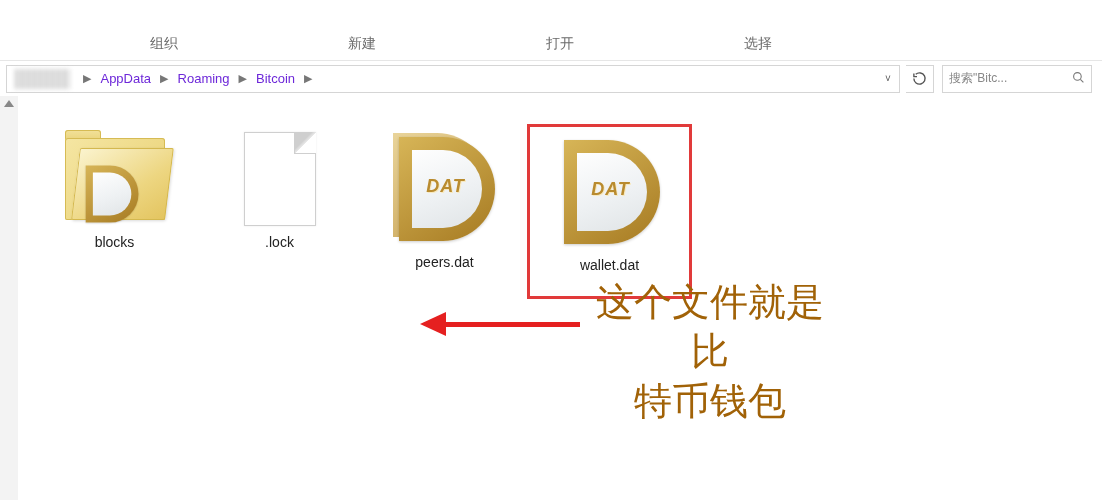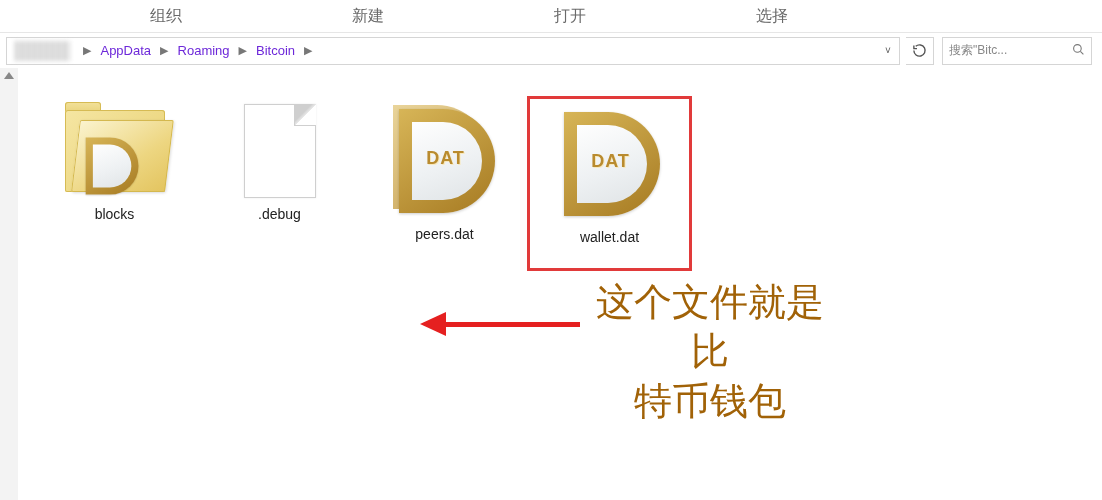--- a/index.html
+++ b/index.html
@@ -6,7 +6,7 @@
   body { width: 1102px; height: 500px; background: #fff; overflow: hidden; position: relative; }
 
   
-  .ribbon { height: 32px; background: #fff; display: flex; align-items: center; padding-left: 150px; gap: 170px; font-size: 16px; color: #6a6a6a; }
+  .ribbon { height: 32px; background: #fff; display: flex; align-items: center; padding-left: 150px; gap: 170px; font-size: 14px; color: #6a6a6a; margin-top: 28px; }
   .ribbon span { }
 
   

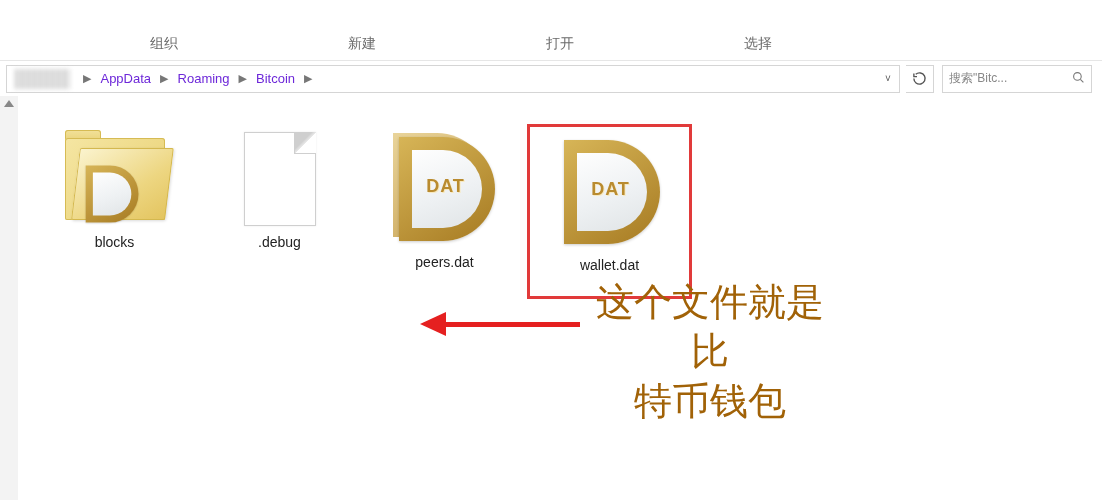--- a/index.html
+++ b/index.html
@@ -48,7 +48,7 @@
   .dat { width: 120px; height: 120px; position: relative; }
   .dat .d-out { position: absolute; left: 14px; top: 8px; width: 96px; height: 104px; border-radius: 0 70px 70px 0; background: linear-gradient(145deg,#d7b557,#a67a22); box-shadow: 0 1px 3px rgba(0,0,0,.2); }
   .dat .d-in { position: absolute; left: 27px; top: 21px; width: 70px; height: 78px; border-radius: 0 52px 52px 0; background: linear-gradient(160deg,#fefefe,#eef1f3 55%,#e0e4e6); }
-  .dat .txt { position: absolute; left: 28px; top: 47px; width: 66px; text-align: center; font-weight: 700; font-size: 18px; color: #b98b2f; letter-spacing: 1px; text-shadow: 1px 1px 0 #f7e9c0; }
+  .dat .txt { position: absolute; left: 28px; top: 47px; width: 66px; text-align: center; font-weight: 700; font-size: 18px; color: #b98b2f; letter-spacing: 1px; text-shadow: 1px 1px 0 #f7e9c0; font-style: italic; }
   .dat.small { transform: scale(.75); }
   .dat.shadowed::after { content:""; position:absolute; left:8px; top:4px; width:96px; height:104px; border-radius:0 70px 70px 0; background: linear-gradient(145deg,#e9d49a,#c6a050); z-index:-1; }
 

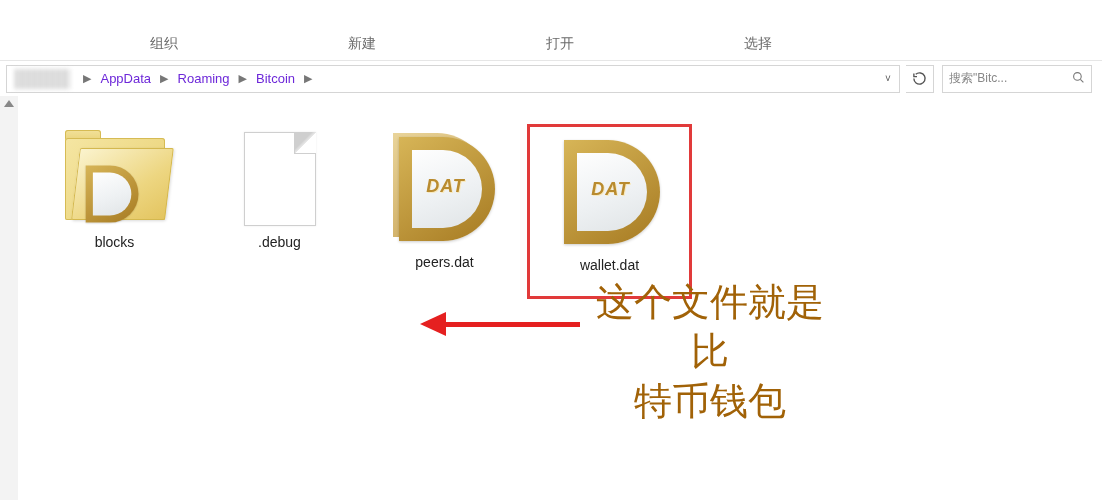--- a/index.html
+++ b/index.html
@@ -134,7 +134,7 @@
               <div class="fold"></div>
             </div>
         </div>
-        <div class="label">.debug</div>
+        <div class="label">.lock</div>
       </div>
 
 

